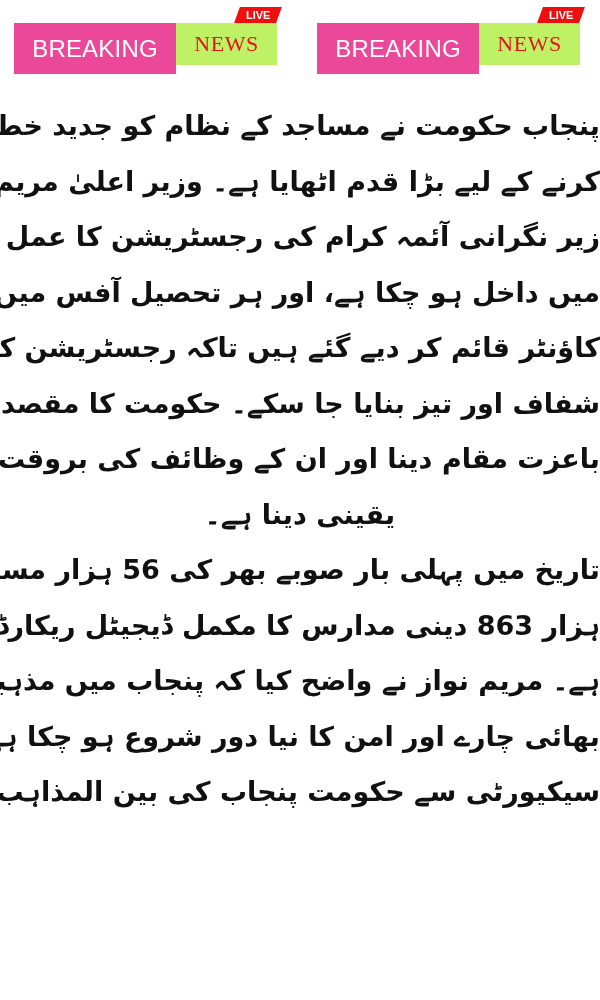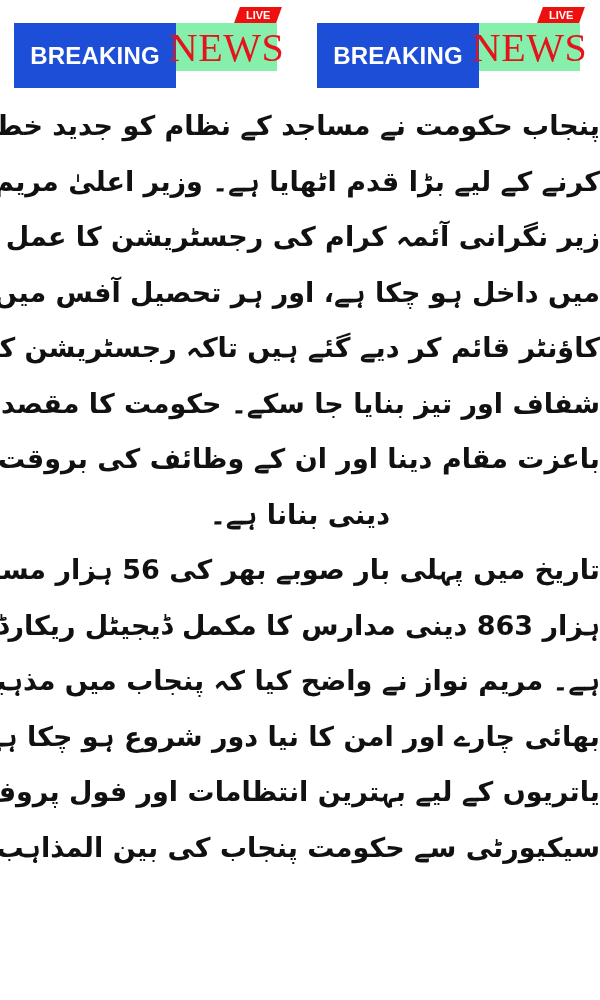--- a/index.html
+++ b/index.html
@@ -24,11 +24,11 @@
     .banner-right { left: 317px; }
     .banner .red {
       width: 162px;
-      height: 65px;
-      background: #1d4ed8;
+      height: 51px;
+      background: #ec4899;
       color: #ffffff;
       font-family: "Liberation Sans", sans-serif;
-      font-weight: bold;
+      font-weight: normal;
       font-size: 24px;
       display: flex;
       align-items: center;

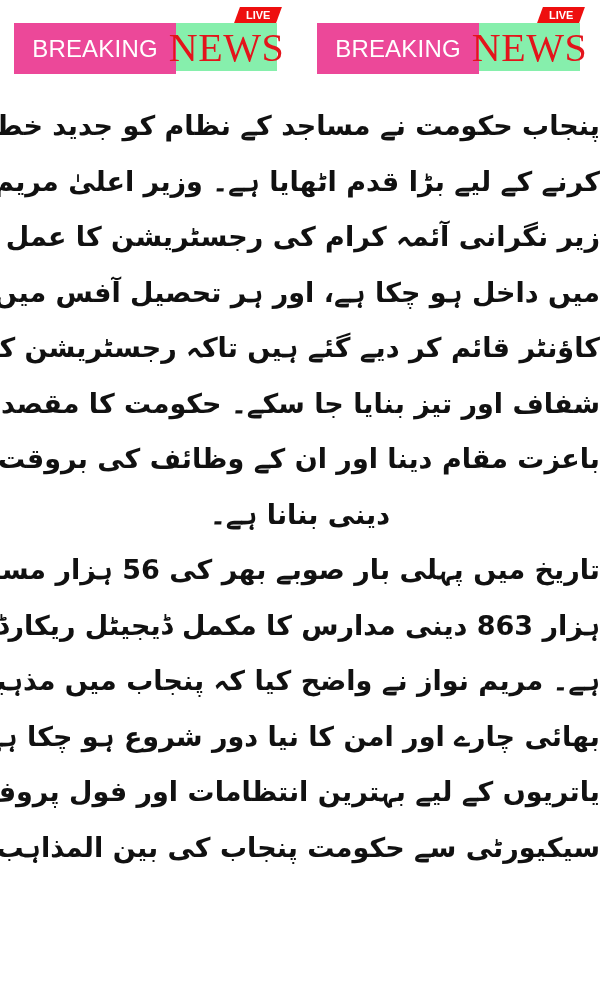--- a/index.html
+++ b/index.html
@@ -37,11 +37,11 @@
     }
     .banner .yellow {
       width: 101px;
-      height: 48px;
-      background: #86efac;
+      height: 42px;
+      background: #bef264;
       color: #e3141b;
       font-family: "Liberation Serif", serif;
-      font-size: 40px;
+      font-size: 22px;
       display: flex;
       align-items: center;
       justify-content: center;

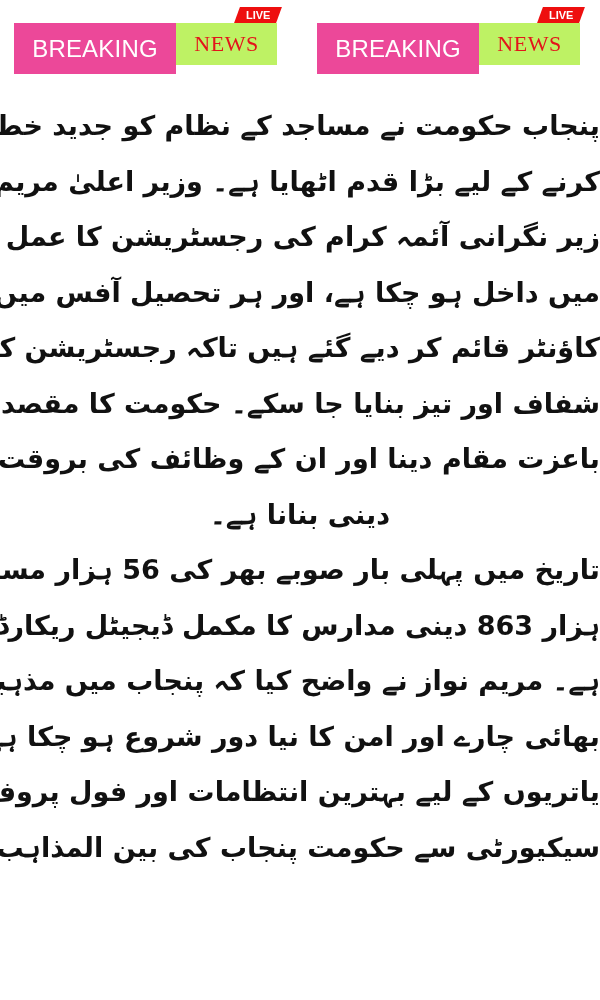--- a/index.html
+++ b/index.html
@@ -113,7 +113,7 @@
   <div class="line">کاؤنٹر قائم کر دیے گئے ہیں تاکہ رجسٹریشن کا عمل آسان،</div>
   <div class="line">شفاف اور تیز بنایا جا سکے۔ حکومت کا مقصد آئمہ کرام کو</div>
   <div class="line">باعزت مقام دینا اور ان کے وظائف کی بروقت ادائیگی کو</div>
-  <div class="line">دینی بنانا ہے۔</div>
+  <div class="line">یقینی دینا ہے۔</div>
   <div class="line">تاریخ میں پہلی بار صوبے بھر کی 56 ہزار مساجد اور 20</div>
   <div class="line">ہزار 863 دینی مدارس کا مکمل ڈیجیٹل ریکارڈ تیار کر لیا گیا</div>
   <div class="line">ہے۔ مریم نواز نے واضح کیا کہ پنجاب میں مذہبی ہم آہنگی،</div>

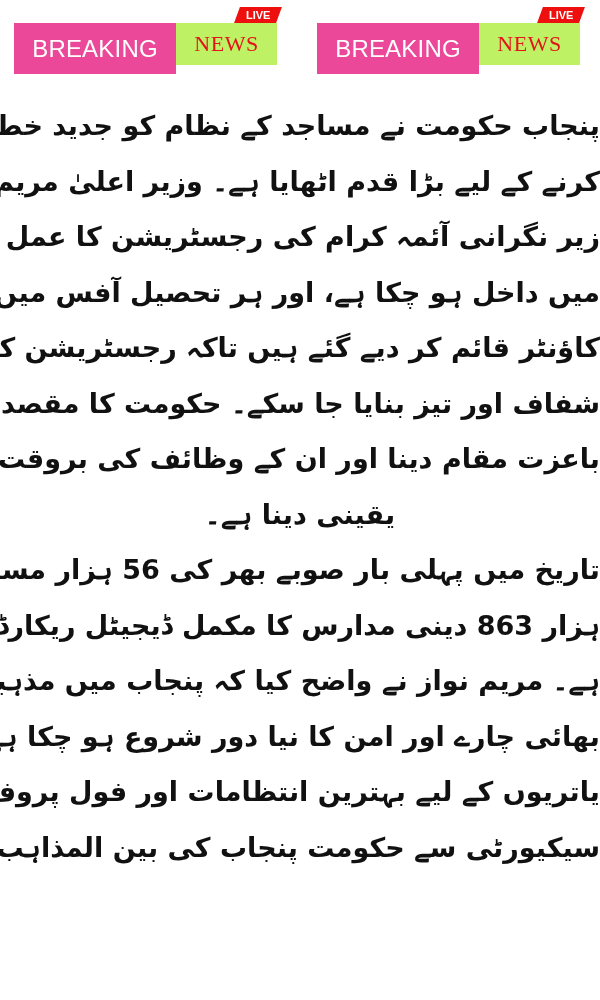--- a/index.html
+++ b/index.html
@@ -118,7 +118,6 @@
   <div class="line">ہزار 863 دینی مدارس کا مکمل ڈیجیٹل ریکارڈ تیار کر لیا گیا</div>
   <div class="line">ہے۔ مریم نواز نے واضح کیا کہ پنجاب میں مذہبی ہم آہنگی،</div>
   <div class="line">بھائی چارے اور امن کا نیا دور شروع ہو چکا ہے۔ سکھ</div>
-  <div class="line">یاتریوں کے لیے بہترین انتظامات اور فول پروف</div>
   <div class="line">سیکیورٹی سے حکومت پنجاب کی بین المذاہب احترام کی</div>
 </div>
 

